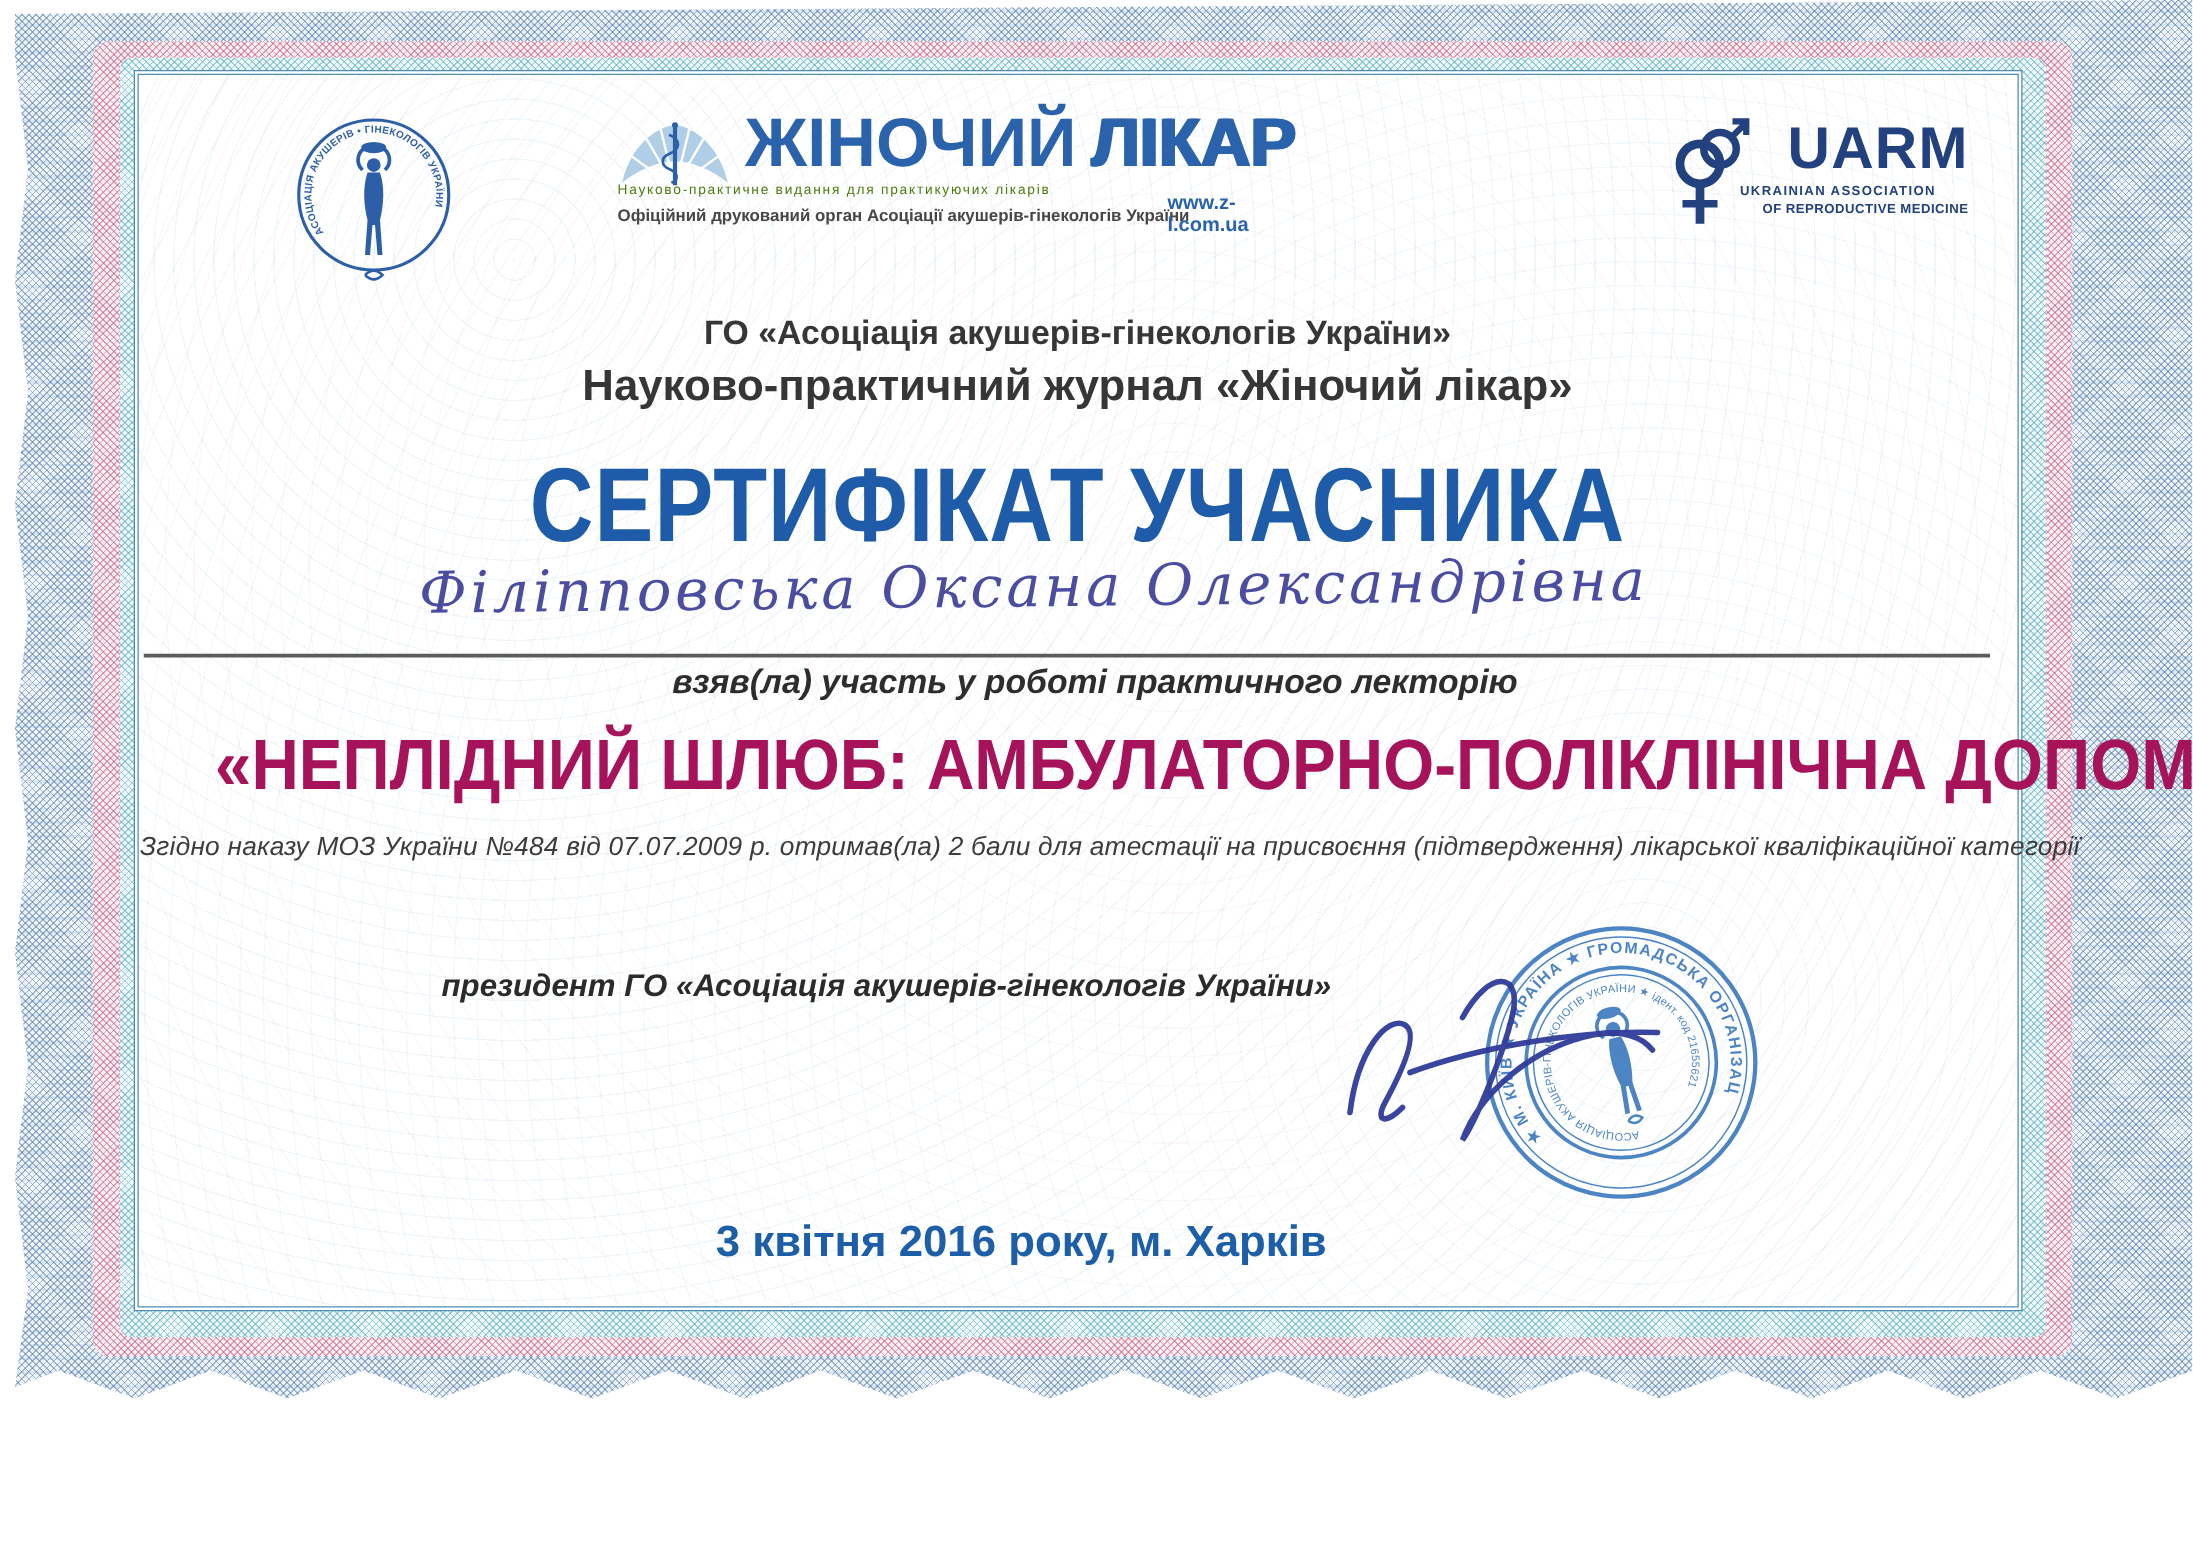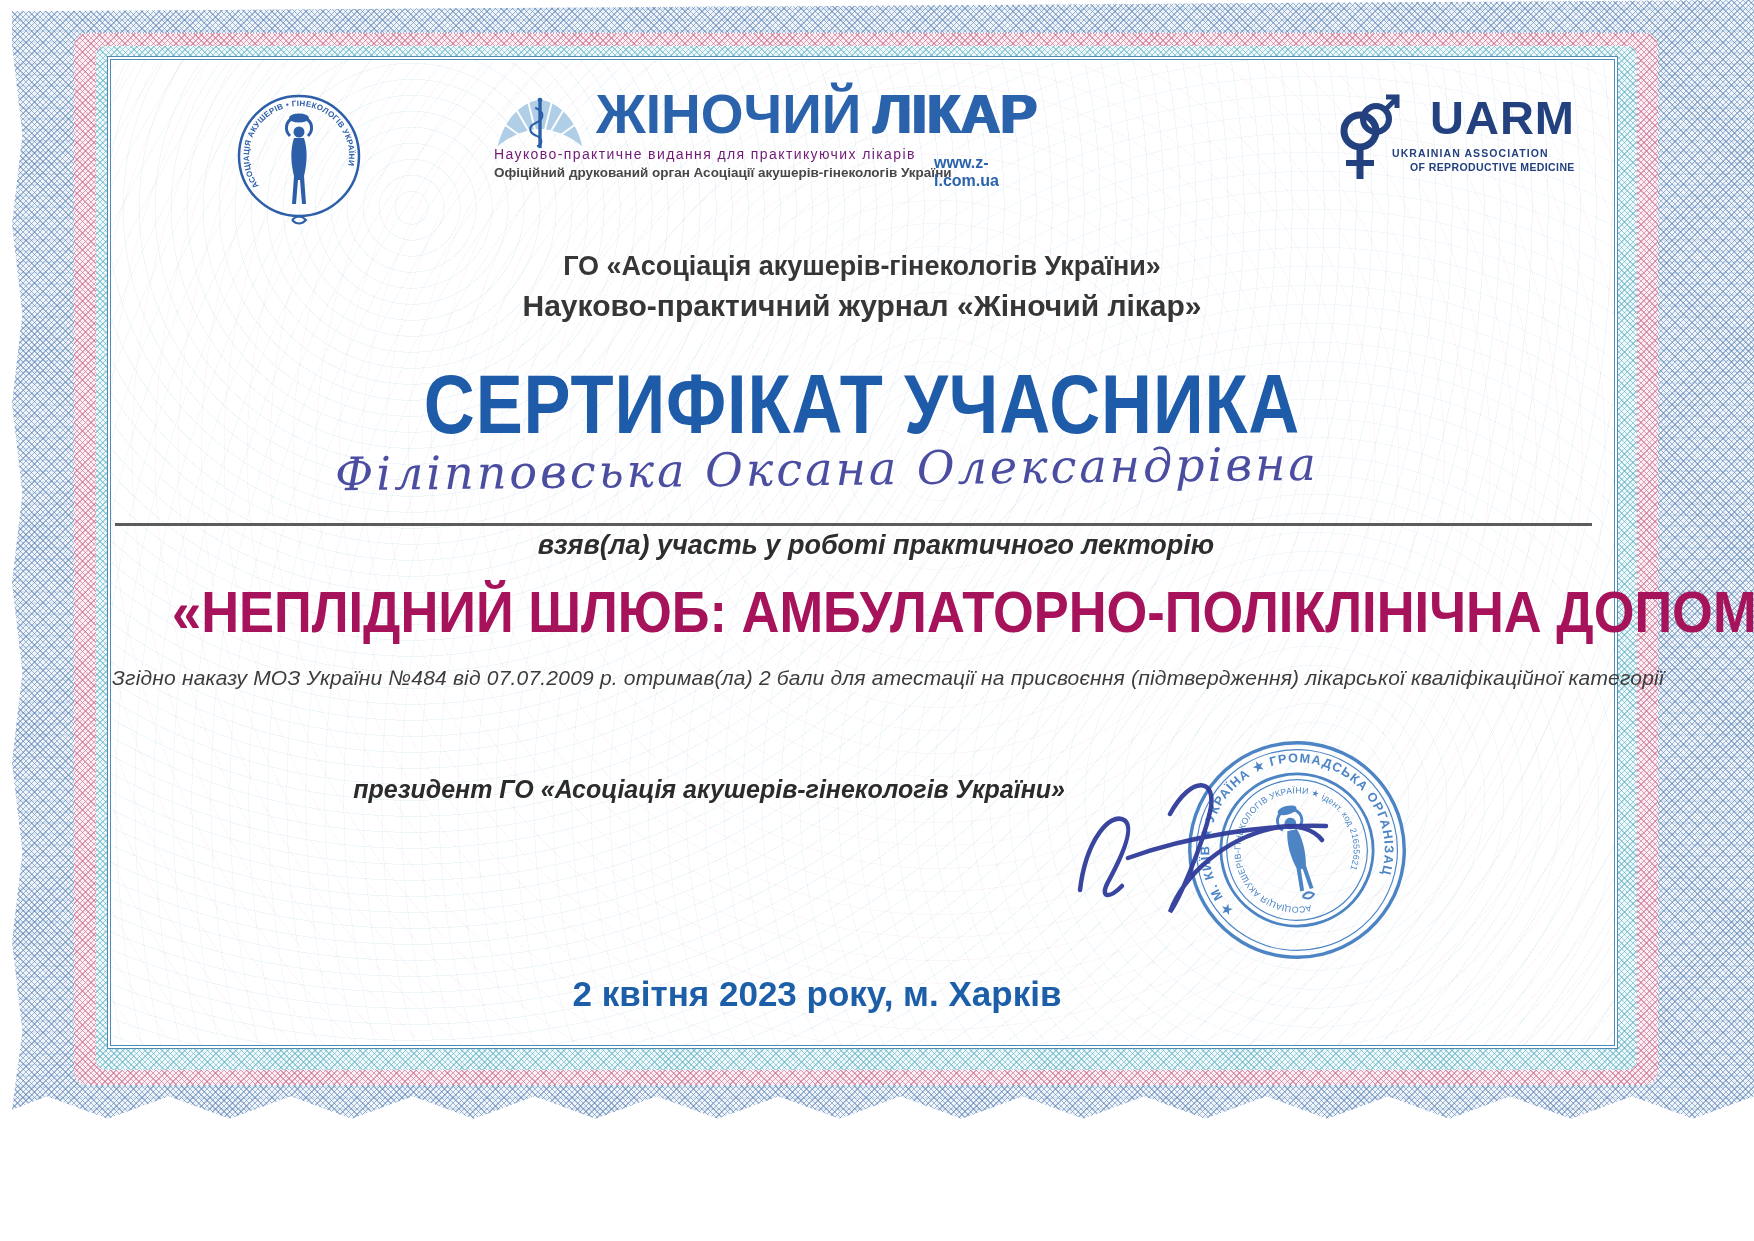--- a/index.html
+++ b/index.html
@@ -83,7 +83,7 @@
   .jl-title{position:absolute;left:104px;top:-4px;font-size:55px;color:#2a63ab;
             font-weight:700;letter-spacing:0;white-space:nowrap;text-align:center;}
   .jl-title .bold{text-shadow:1.3px 0 0 #2a63ab,-1.3px 0 0 #2a63ab;margin-left:12px;}
-  .jl-tag1{position:absolute;left:2px;top:60px;font-size:14px;letter-spacing:1.4px;color:#701a75;white-space:nowrap;}
+  .jl-tag1{position:absolute;left:2px;top:60px;font-size:11px;letter-spacing:1.4px;color:#4d7c0f;white-space:nowrap;}
   .jl-tag2{position:absolute;left:2px;top:79px;font-size:13.5px;font-weight:700;color:#474747;white-space:nowrap;}
   .jl-url{position:absolute;left:442px;top:68px;font-size:16px;font-weight:700;color:#2a63ab;}
 

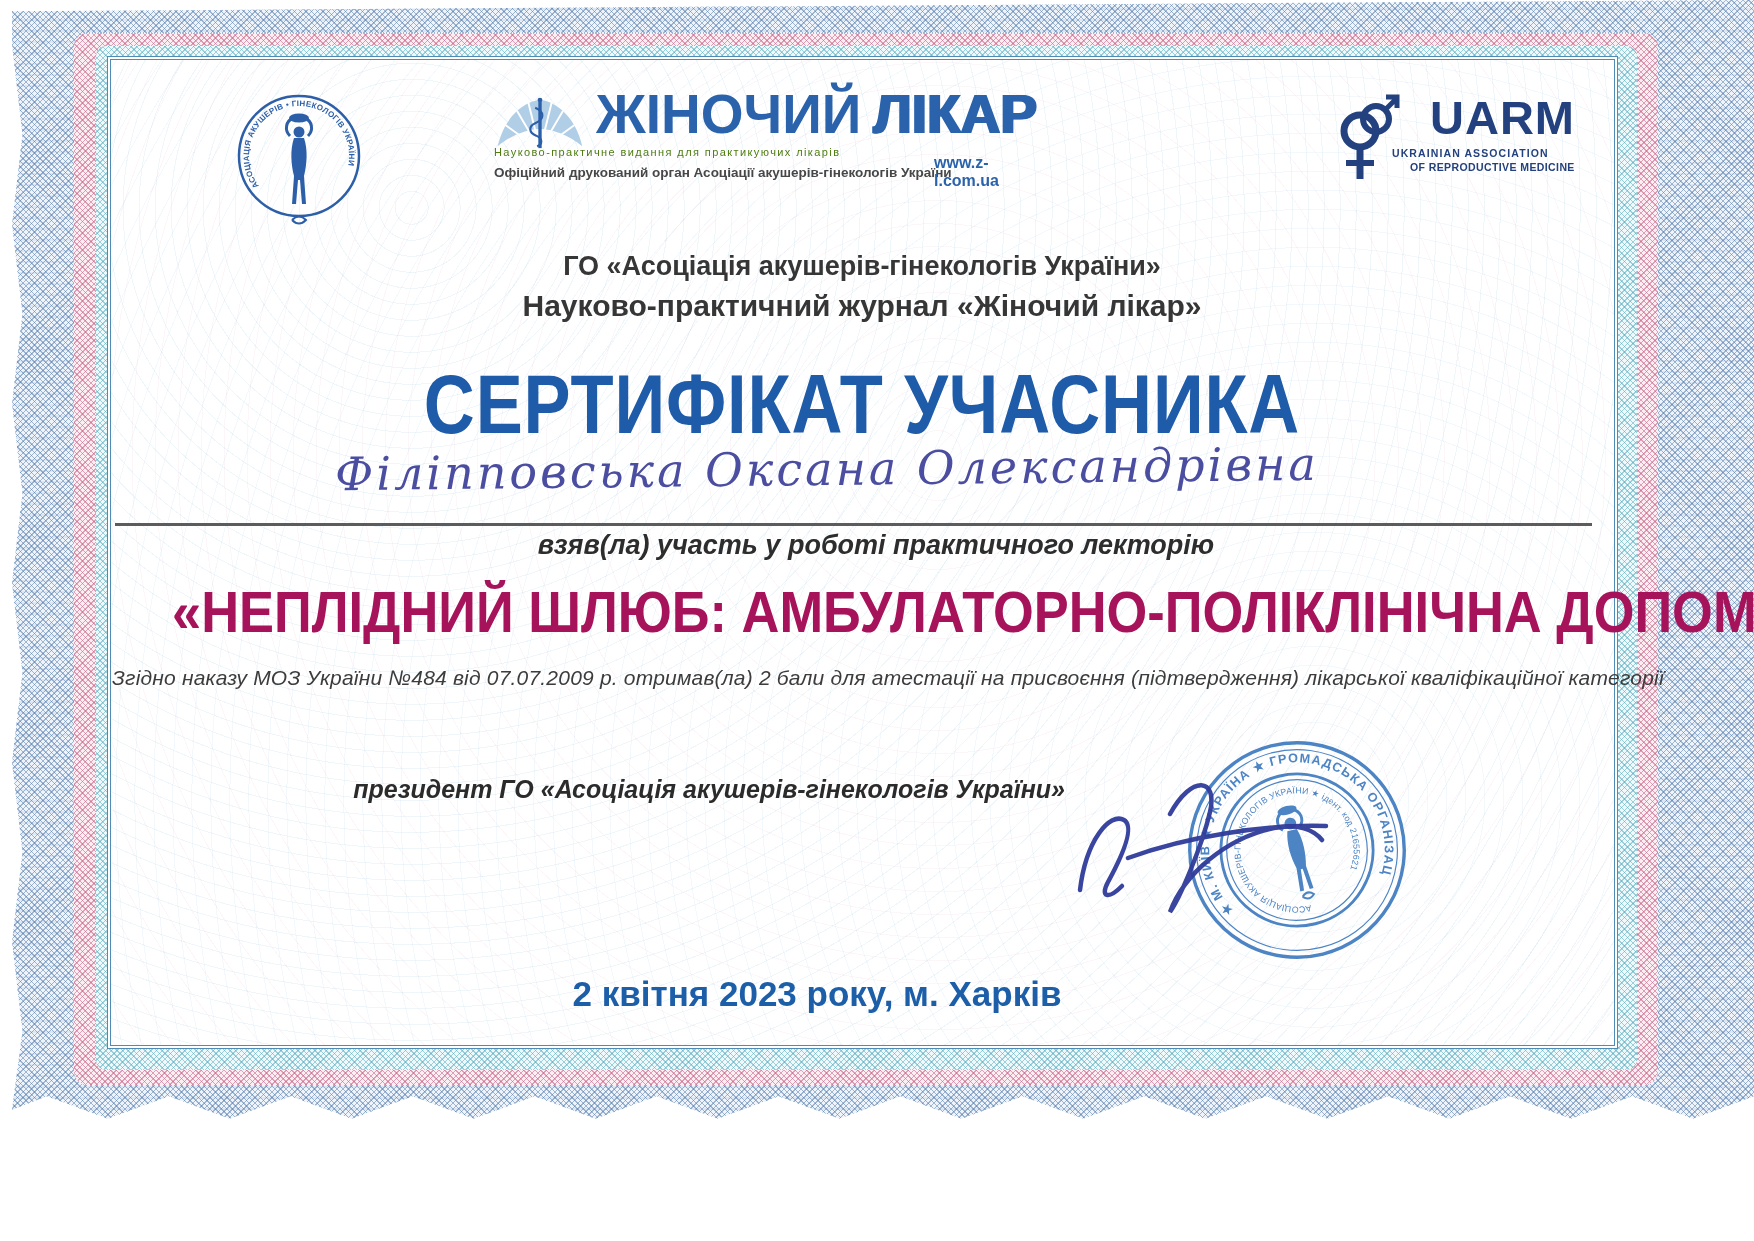--- a/index.html
+++ b/index.html
@@ -51,7 +51,7 @@
   .ctext{position:absolute;left:112px;width:1500px;text-align:center;white-space:nowrap;}
 
   .header-line1{top:251px;font-size:27px;font-weight:700;color:#363636;}
-  .header-line2{top:289px;font-size:30px;font-weight:700;color:#363636;}
+  .header-line2{top:289px;font-size:35px;font-weight:700;color:#363636;}
 
   .cert-title{top:356px;font-size:84px;font-weight:700;color:#1e5ba8;
               transform:scaleX(.84);letter-spacing:1px;}

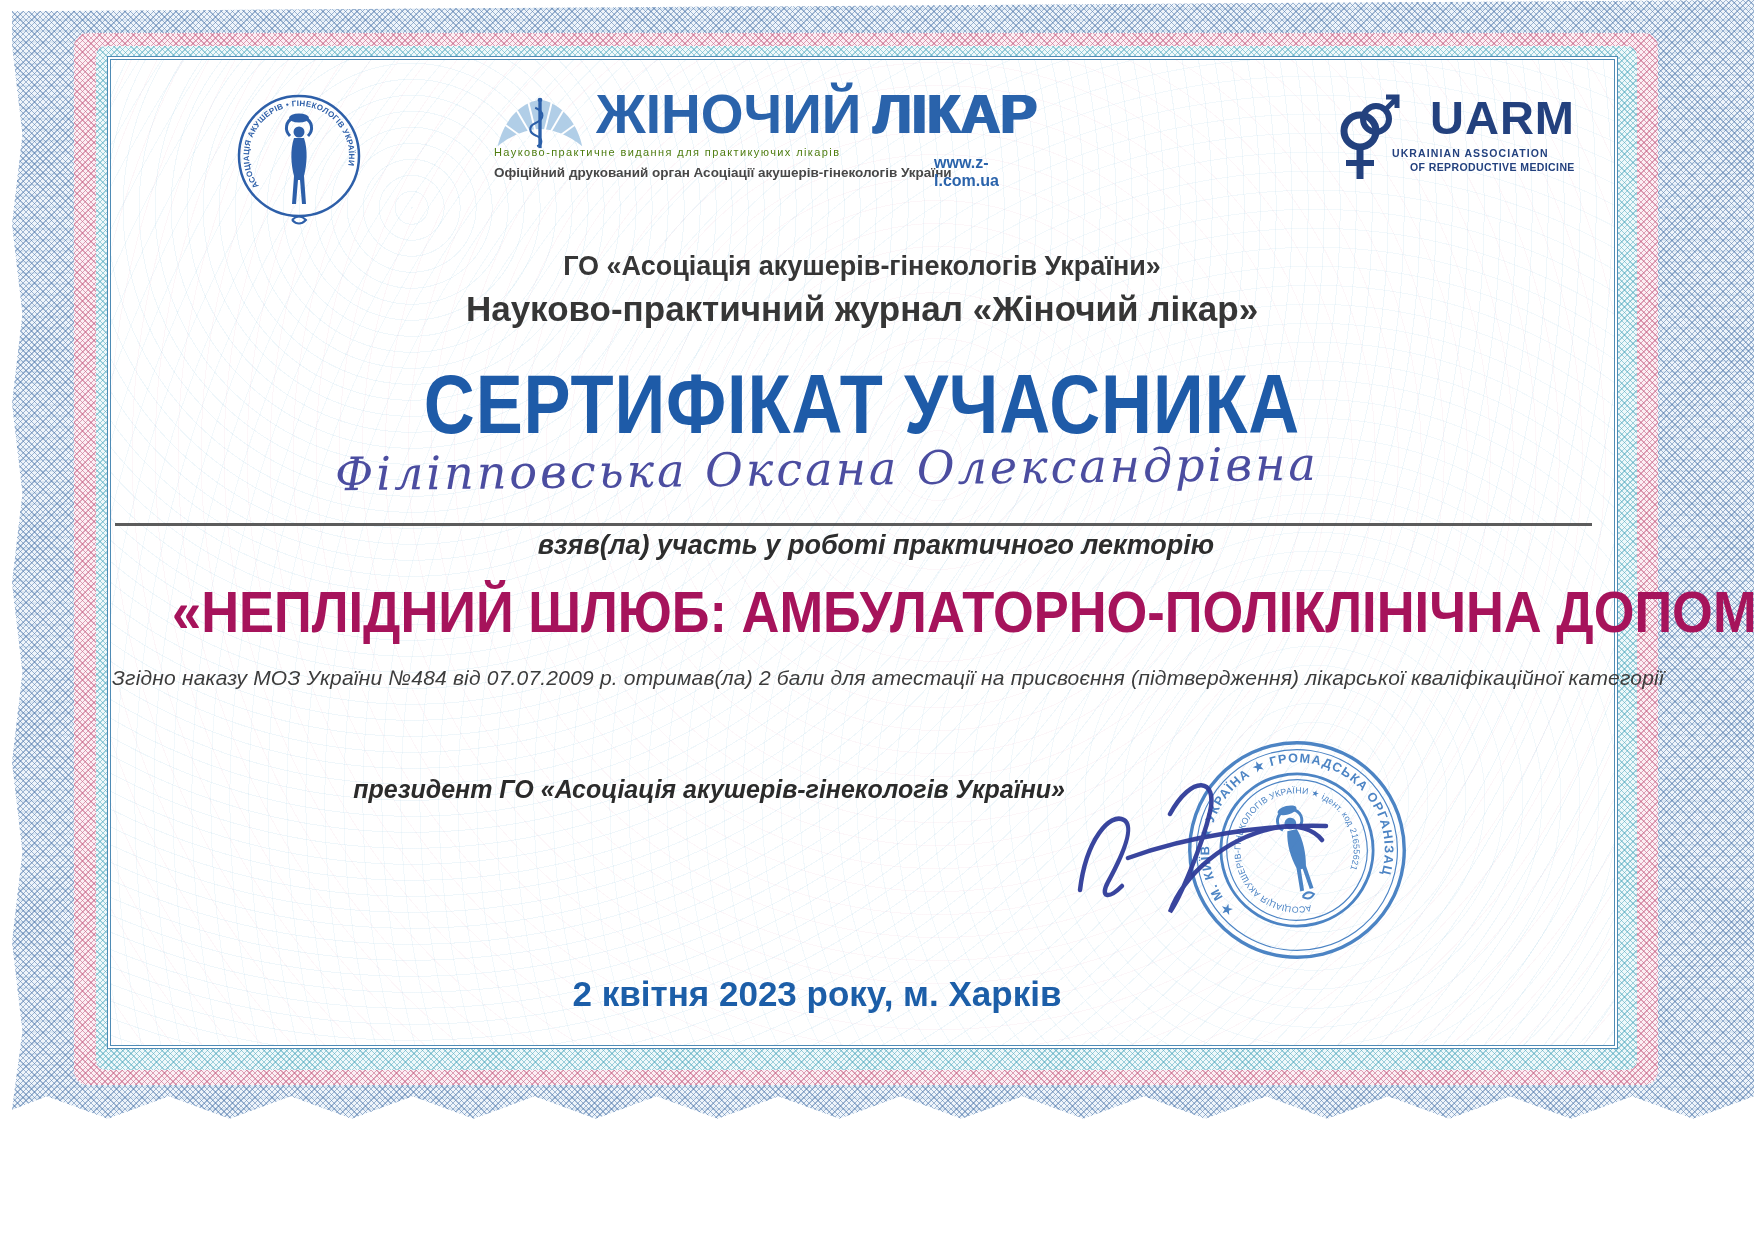--- a/index.html
+++ b/index.html
@@ -222,6 +222,6 @@
   </g>
 </svg>
 
-<div class="ctext date-line">2 квітня 2023 року, м. Харків</div>
+<div class="ctext date-line">3 квітня 2016 року, м. Харків</div>
 
 </body></html>

